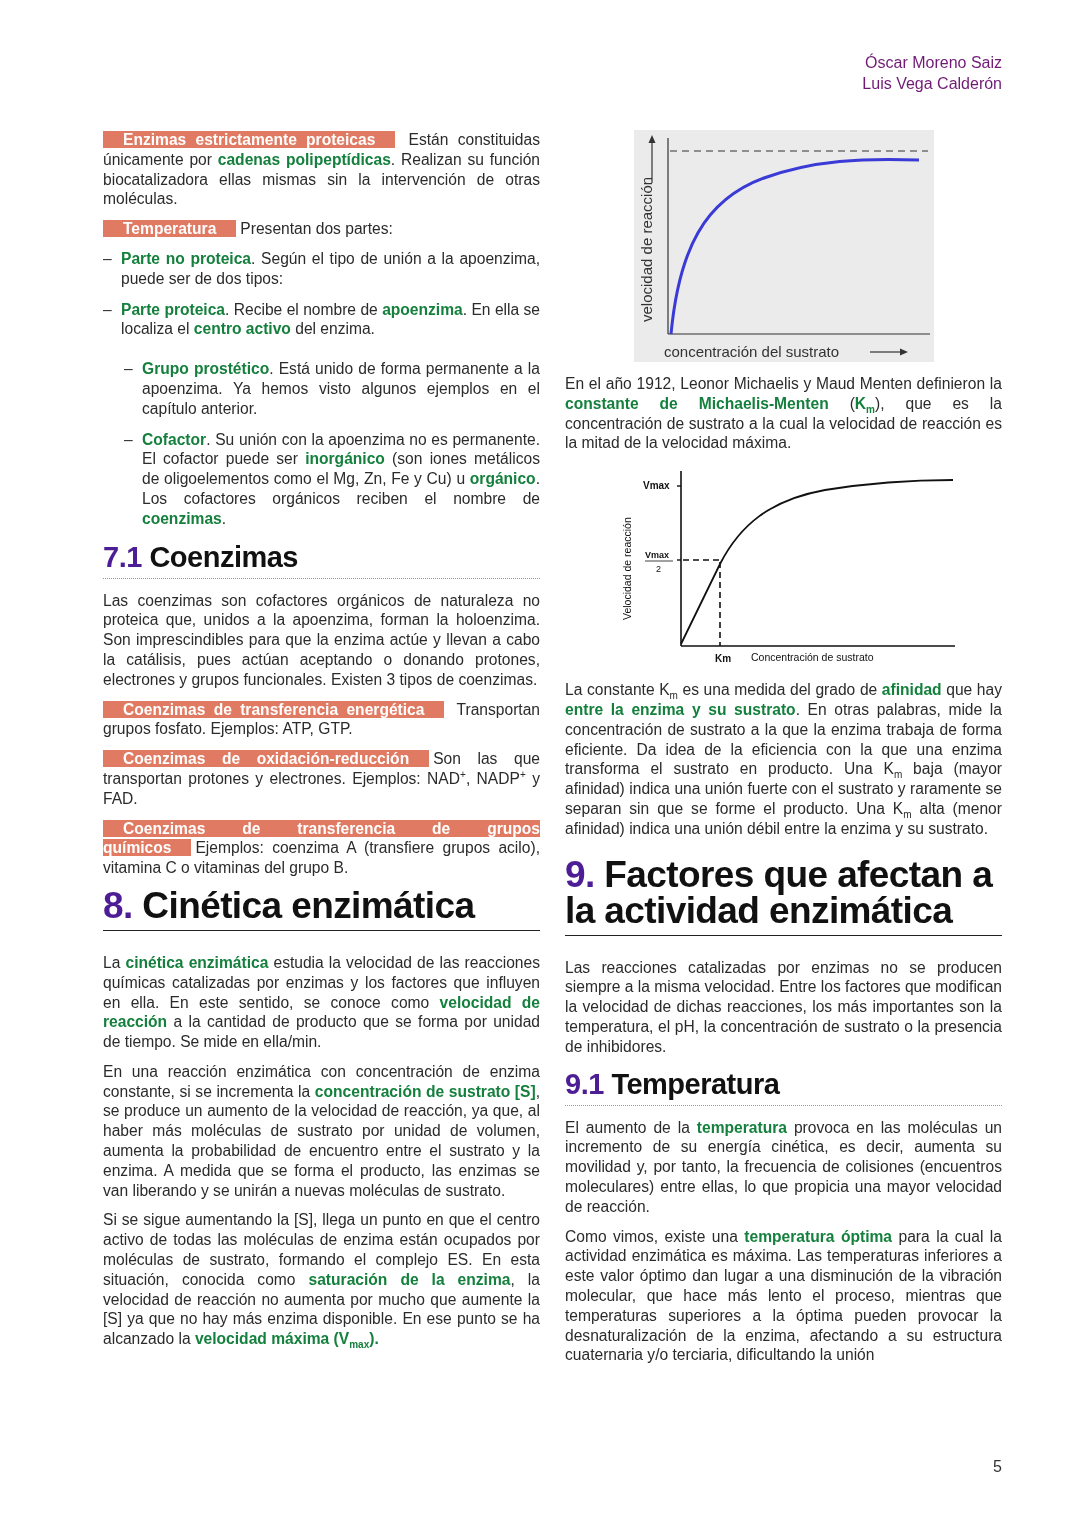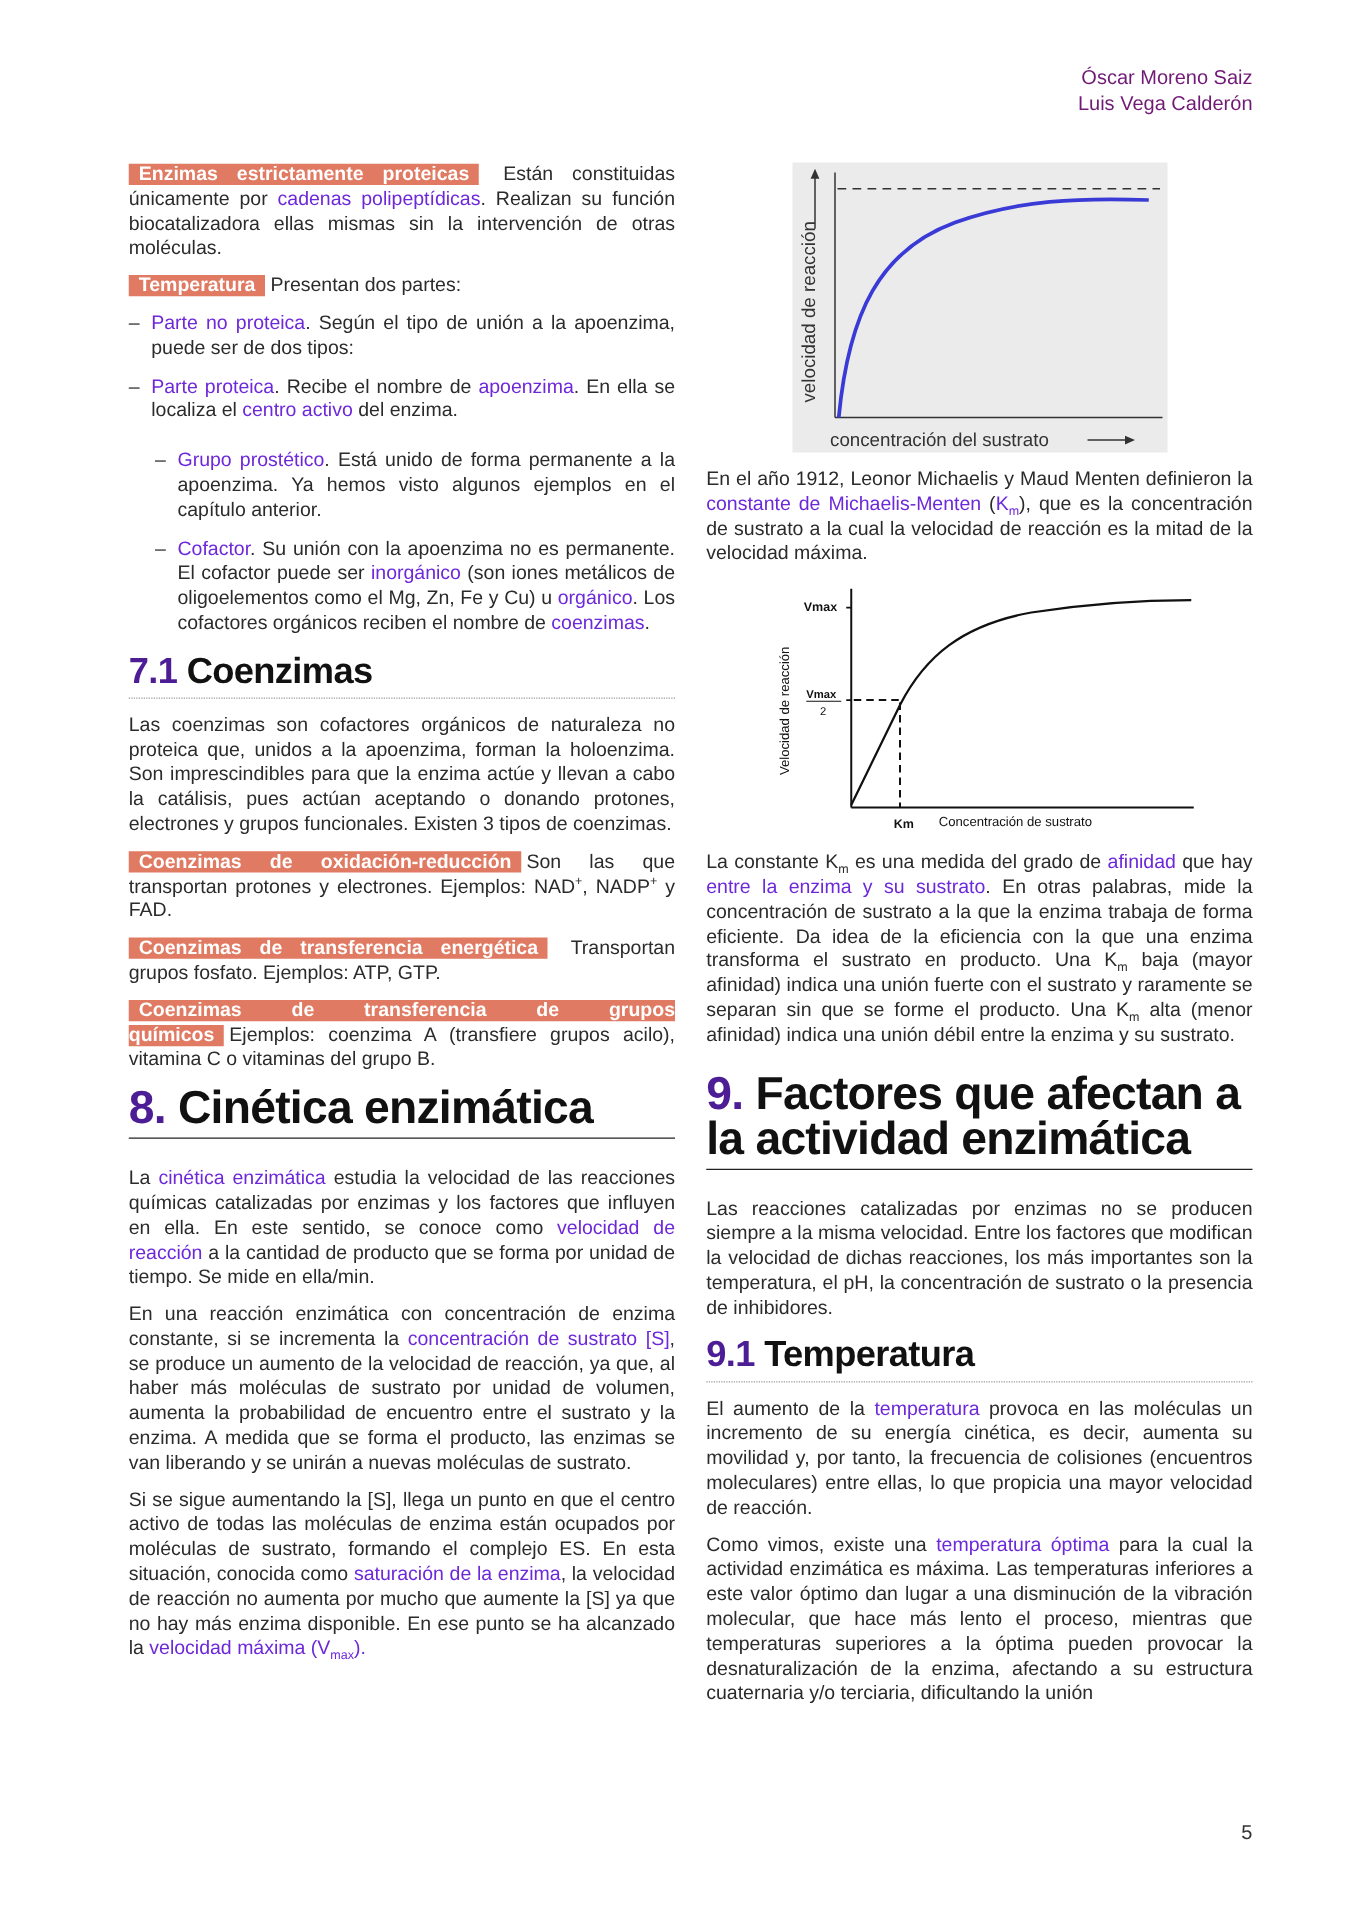--- a/index.html
+++ b/index.html
@@ -12,7 +12,7 @@
   .col-right { left: 565px; width: 437px; top: 130px; }
   p { text-align: justify; margin-bottom: 10px; }
   b { font-weight: normal; color: #6d28d9; }
-  .hl { background: #e07a62; color: #fff; font-weight: bold; padding: 0 8px; margin-right: 4px; }
+  .hl { background: #e07a62; color: #fff; font-weight: bold; padding: 0 20px; margin-right: 4px; }
   ul.dash { list-style: none; margin-bottom: 10px; }
   ul.dash > li { position: relative; padding-left: 18px; text-align: justify; margin-bottom: 11px; }
   ul.dash > li::before { content: "–"; position: absolute; left: 0; top: 0; color: #333; }

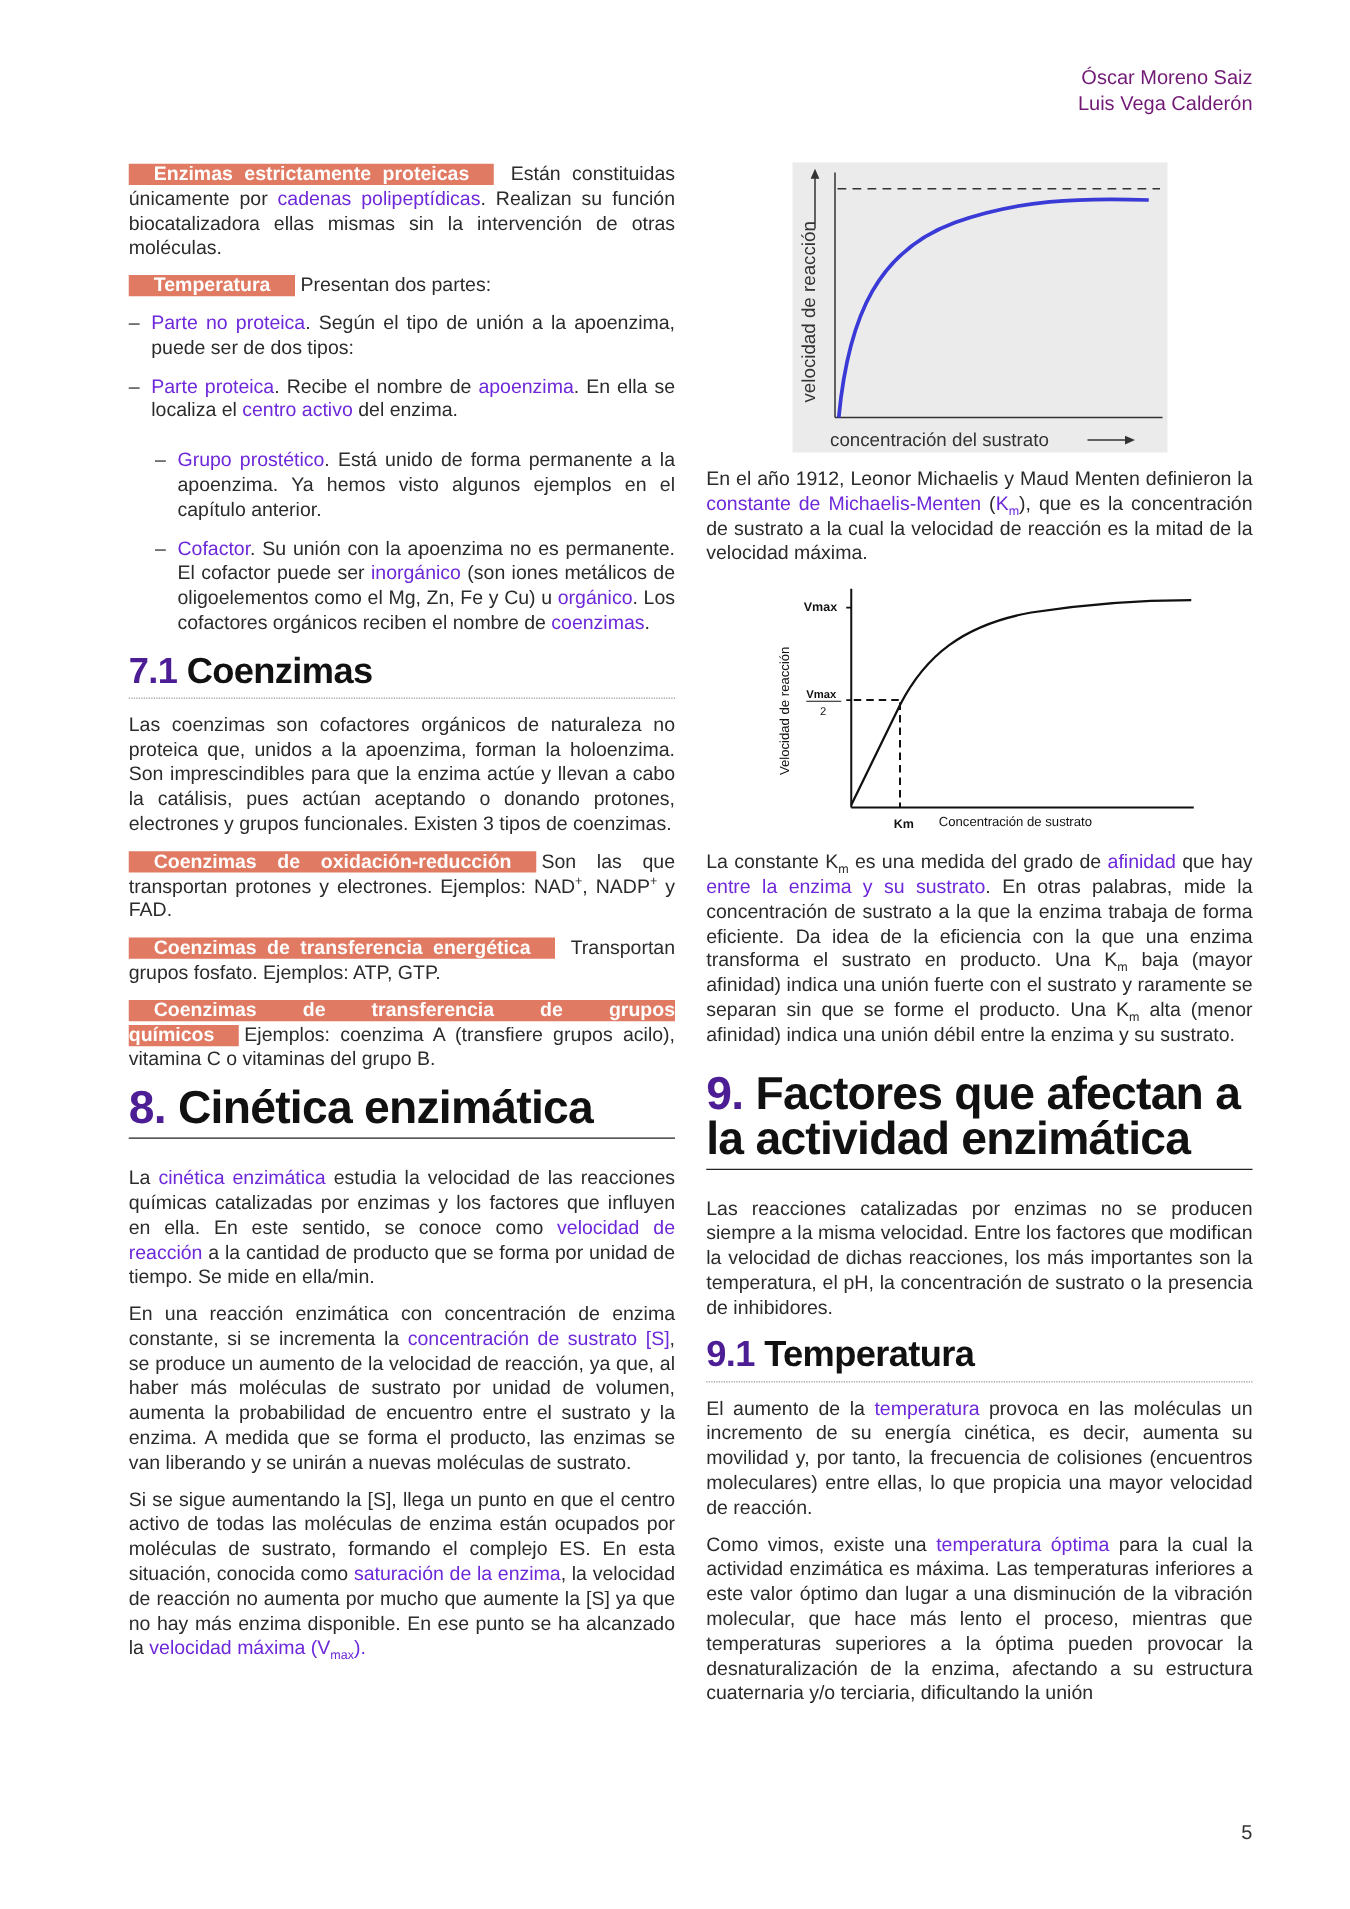--- a/index.html
+++ b/index.html
@@ -11,7 +11,7 @@
   .col-left { left: 103px; width: 437px; }
   .col-right { left: 565px; width: 437px; top: 130px; }
   p { text-align: justify; margin-bottom: 10px; }
-  b { font-weight: normal; color: #6d28d9; }
+  b { font-weight: bold; color: #15803d; }
   .hl { background: #e07a62; color: #fff; font-weight: bold; padding: 0 20px; margin-right: 4px; }
   ul.dash { list-style: none; margin-bottom: 10px; }
   ul.dash > li { position: relative; padding-left: 18px; text-align: justify; margin-bottom: 11px; }

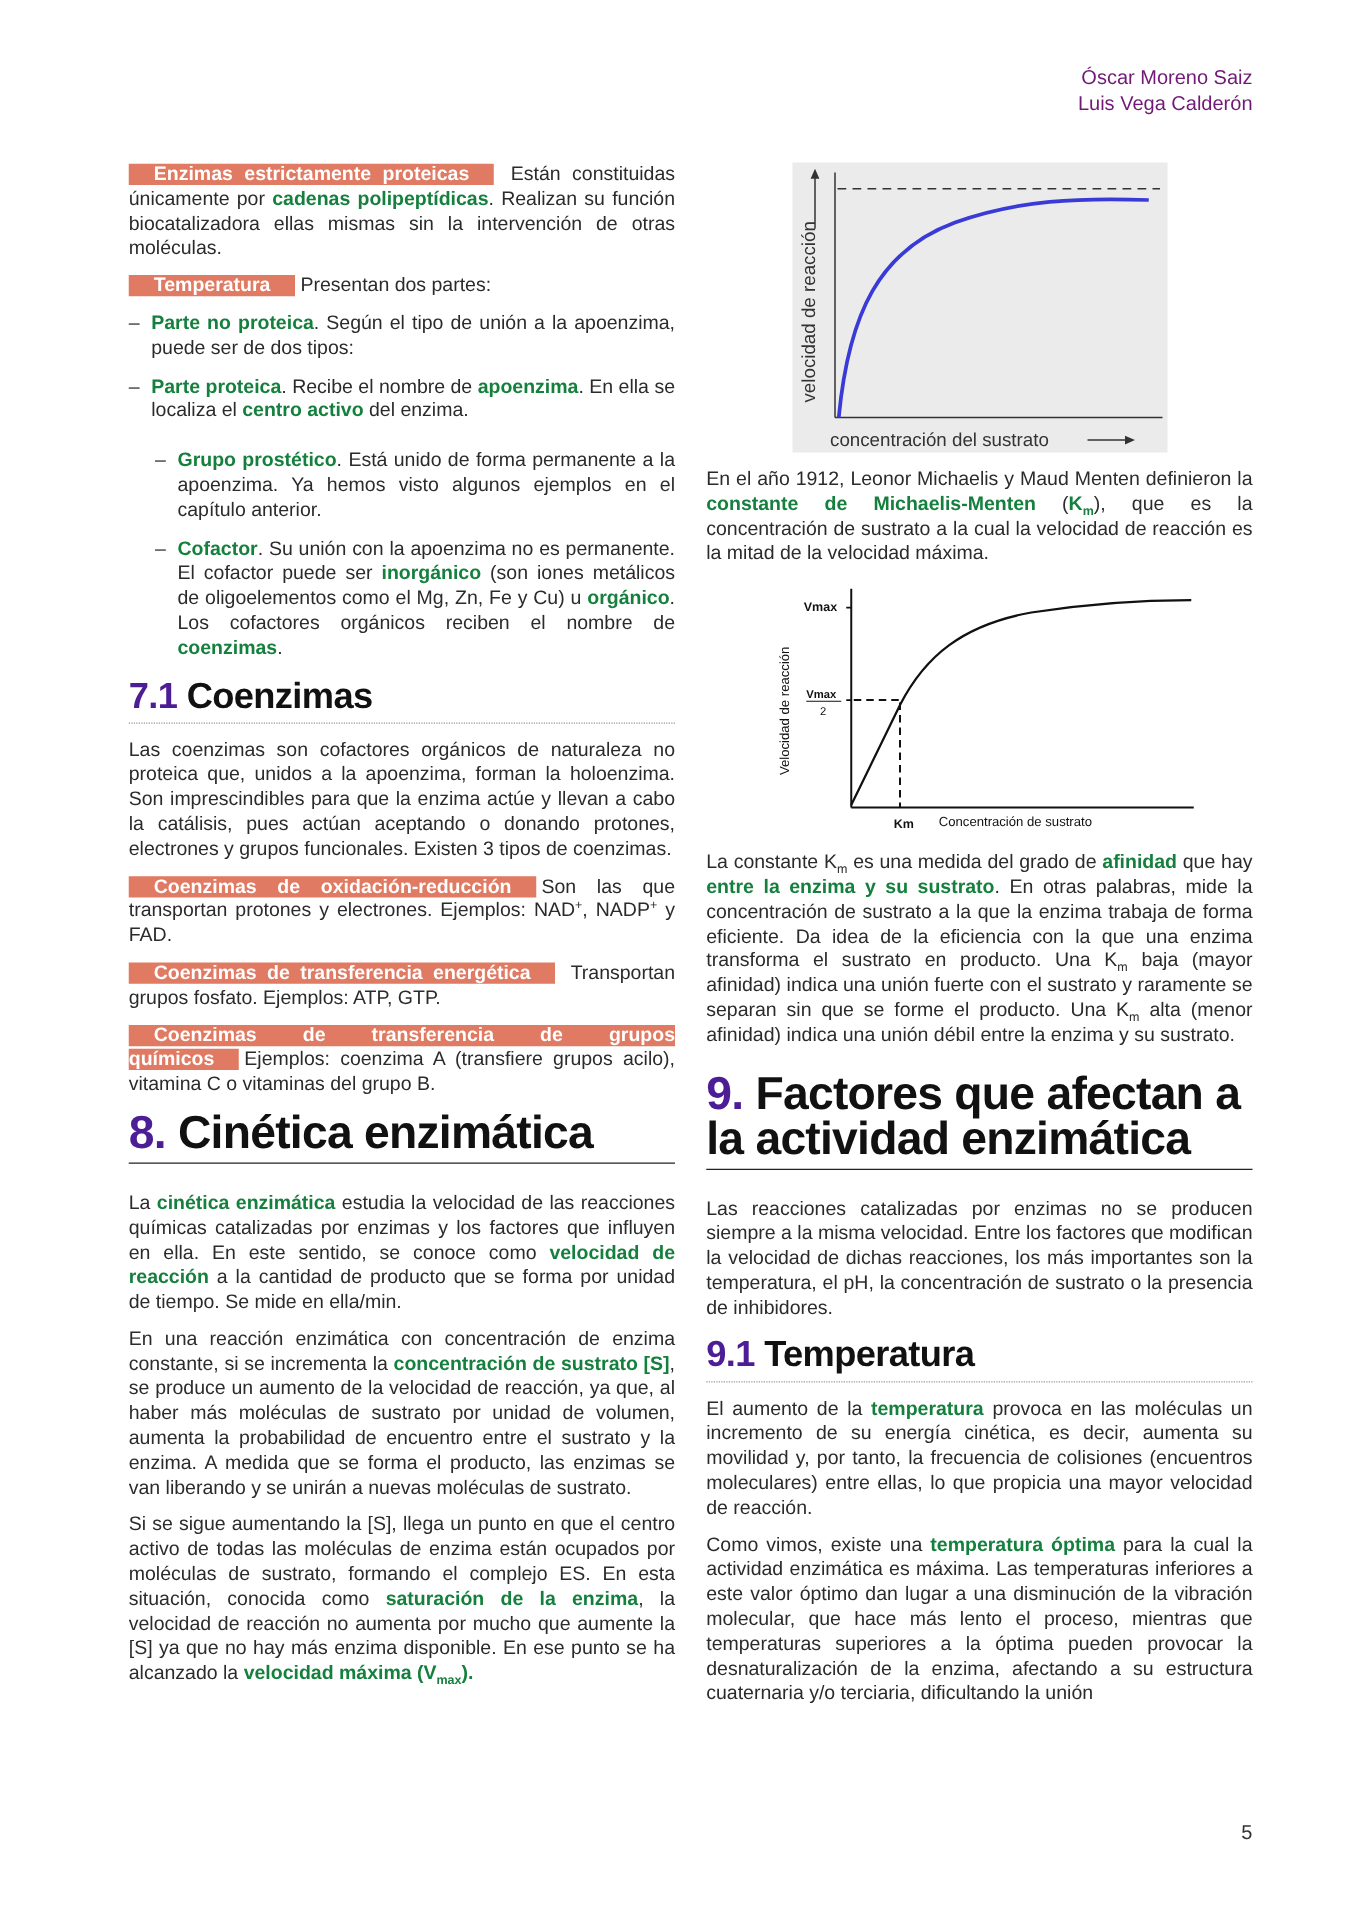--- a/index.html
+++ b/index.html
@@ -56,10 +56,10 @@
   </div>
   <p>Las coenzimas son cofactores orgánicos de naturaleza no proteica que, unidos a la apoenzima, forman la holoenzima. Son imprescindibles para que la enzima actúe y llevan a cabo la catálisis, pues actúan aceptando o donando protones, electrones y grupos funcionales. Existen 3 tipos de coenzimas.</p>
   <p>
-    <span class="hl">Coenzimas de oxidación-reducción</span><span>Son las que transportan protones y electrones. Ejemplos: NAD</span><sup>+</sup><span>, NADP</span><sup>+</sup><span> y FAD.</span>
+    <span class="hl">Coenzimas de transferencia energética</span> <span>Transportan grupos fosfato. Ejemplos: ATP, GTP.</span>
   </p>
   <p>
-    <span class="hl">Coenzimas de transferencia energética</span> <span>Transportan grupos fosfato. Ejemplos: ATP, GTP.</span>
+    <span class="hl">Coenzimas de oxidación-reducción</span><span>Son las que transportan protones y electrones. Ejemplos: NAD</span><sup>+</sup><span>, NADP</span><sup>+</sup><span> y FAD.</span>
   </p>
   <p>
     <span class="hl">Coenzimas de transferencia de grupos químicos</span><span>Ejemplos: coenzima A (transfiere grupos acilo), vitamina C o vitaminas del grupo B.</span>

